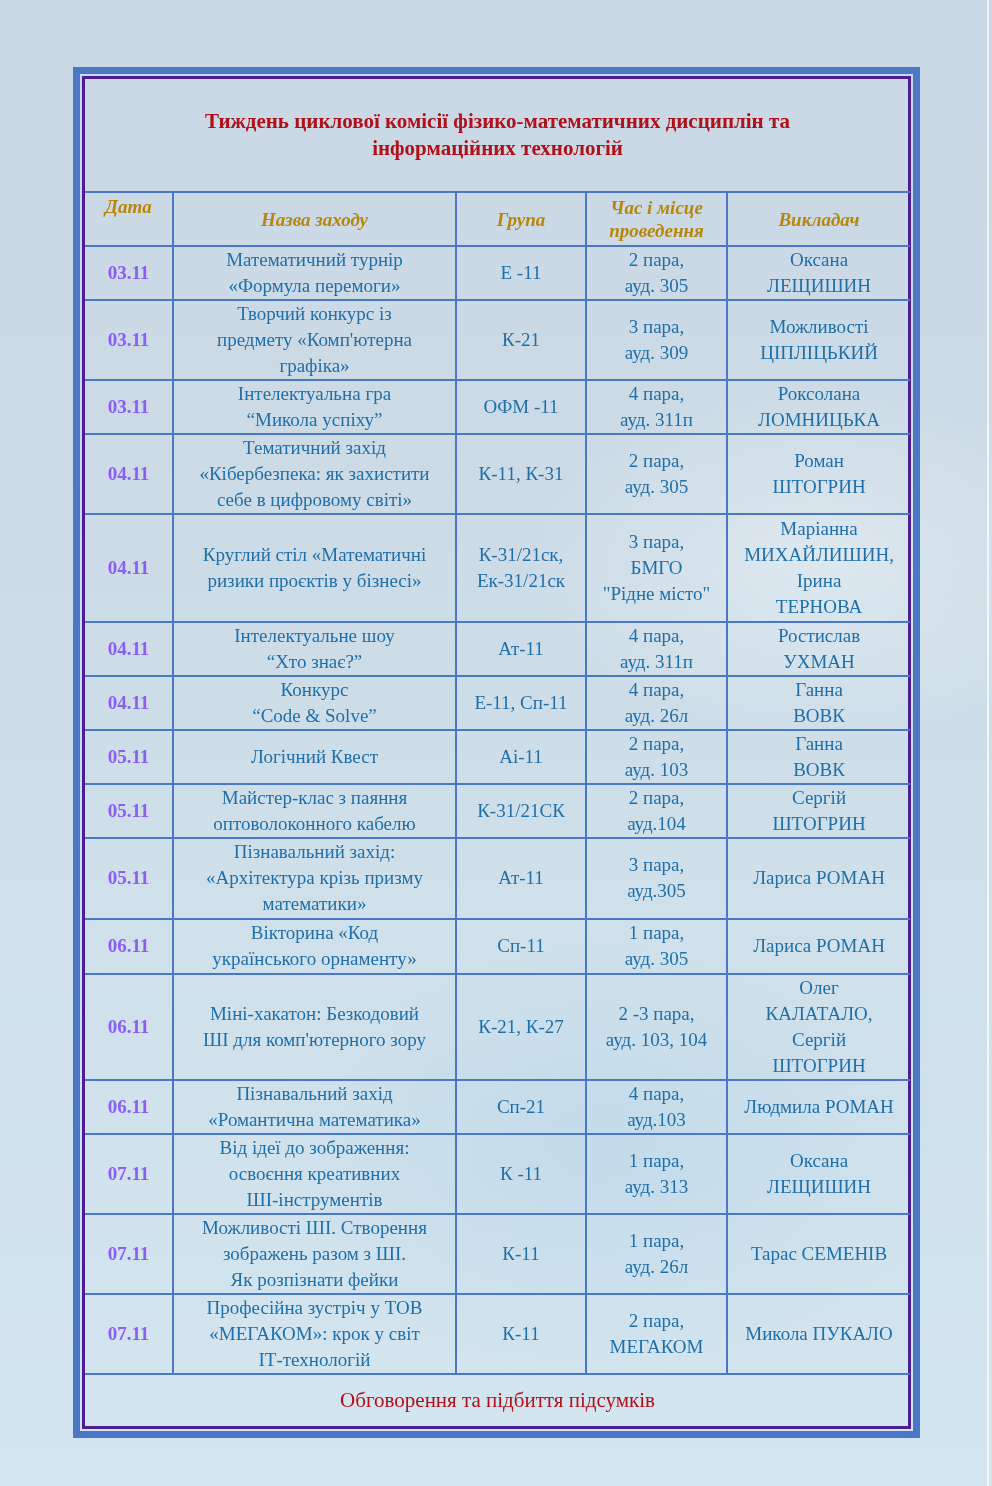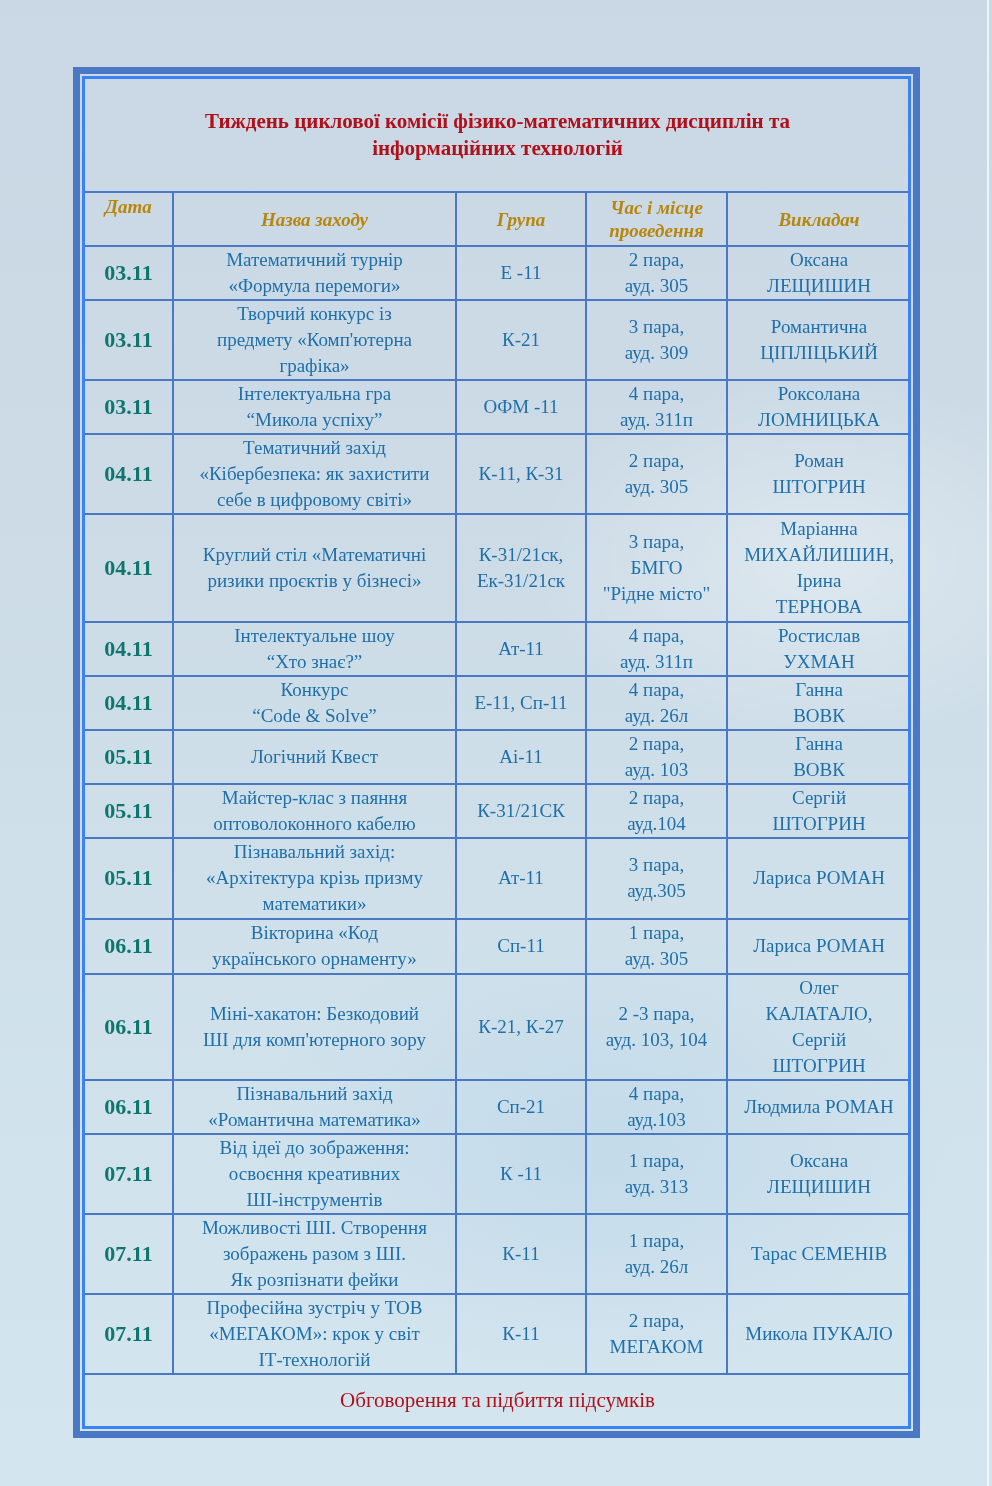--- a/index.html
+++ b/index.html
@@ -22,7 +22,7 @@
     }
     .frame-inner {
       position: absolute; left: 2px; top: 2px; right: 2px; bottom: 2px;
-      border: 3px solid #3b82f6; box-sizing: border-box;
+      border: 3px solid #4c1d95; box-sizing: border-box;
     }
     table.schedule {
       position: absolute; left: 0; top: 0; width: 100%; height: 100%;

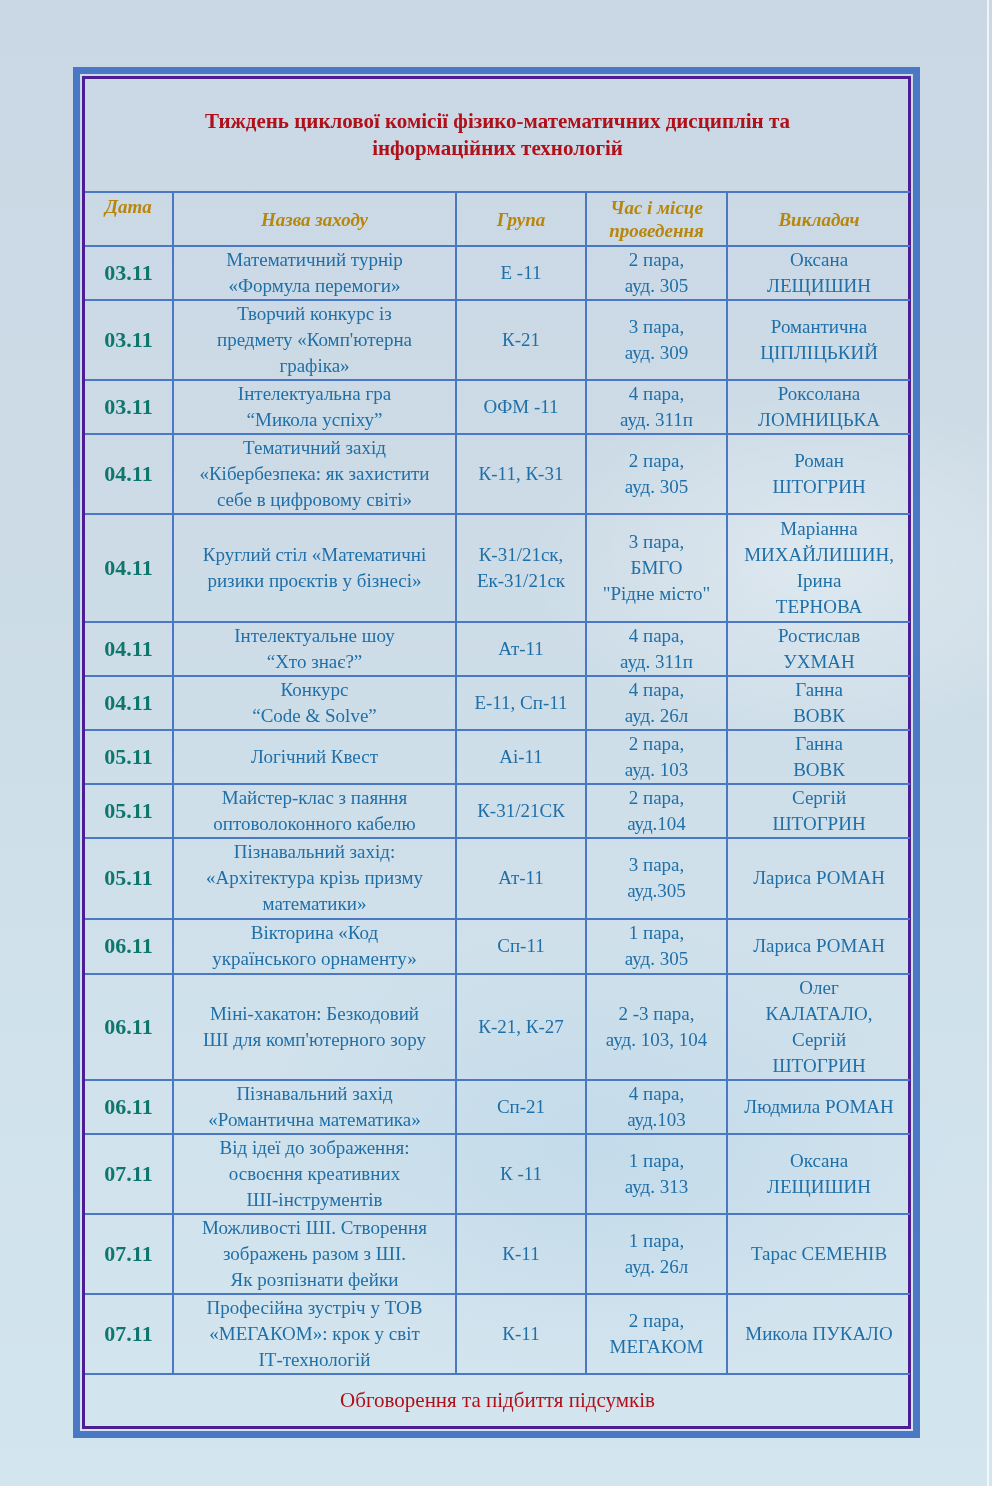--- a/index.html
+++ b/index.html
@@ -43,7 +43,7 @@
       color: #b8860b; font-style: italic; font-weight: bold; font-size: 19px; line-height: 23px;
     }
     .hdr.date-hdr { vertical-align: top; padding-top: 2px; }
-    .date-cell { color: #0f766e; font-weight: bold; font-size: 22px; }
+    .date-cell { color: #8b5cf6; font-weight: bold; font-size: 19px; }
     .cell { color: #1f6fa8; font-size: 19px; line-height: 26px; }
     .footer-cell { color: #b0101a; font-weight: normal; font-size: 21px; }
     .line { display: block; }

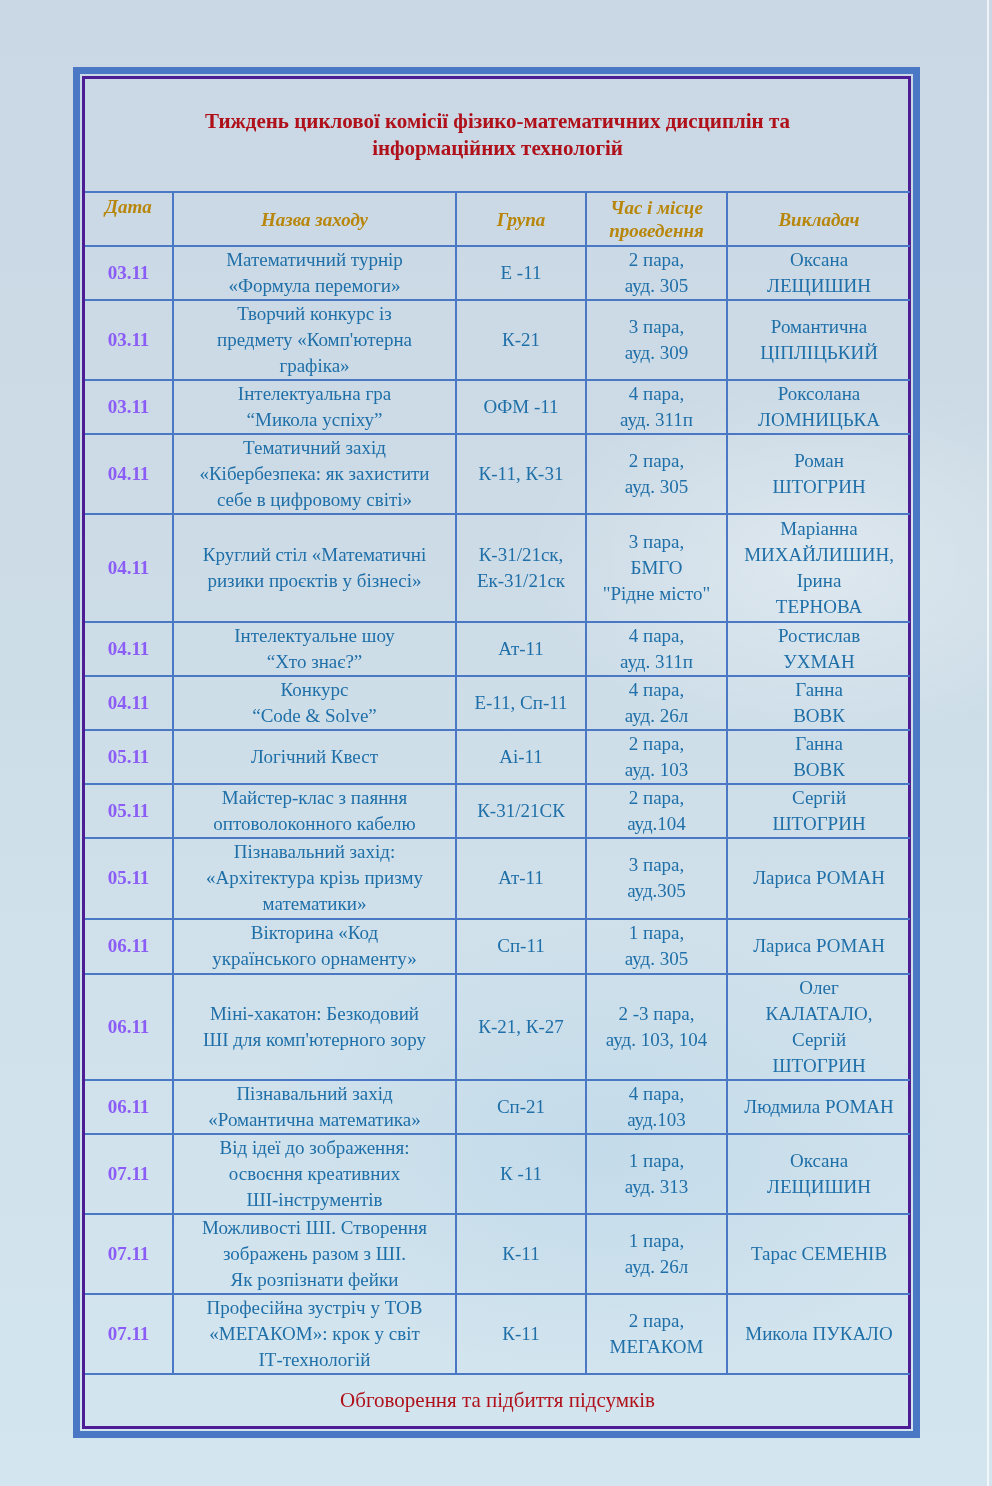--- a/index.html
+++ b/index.html
@@ -115,7 +115,7 @@
               <span class="line">ауд. 309</span>
             </td>
             <td class="cell">
-              <span class="line">Романтична</span>
+              <span class="line">Можливості</span>
               <span class="line">ЦІПЛІЦЬКИЙ</span>
             </td>
           </tr>

